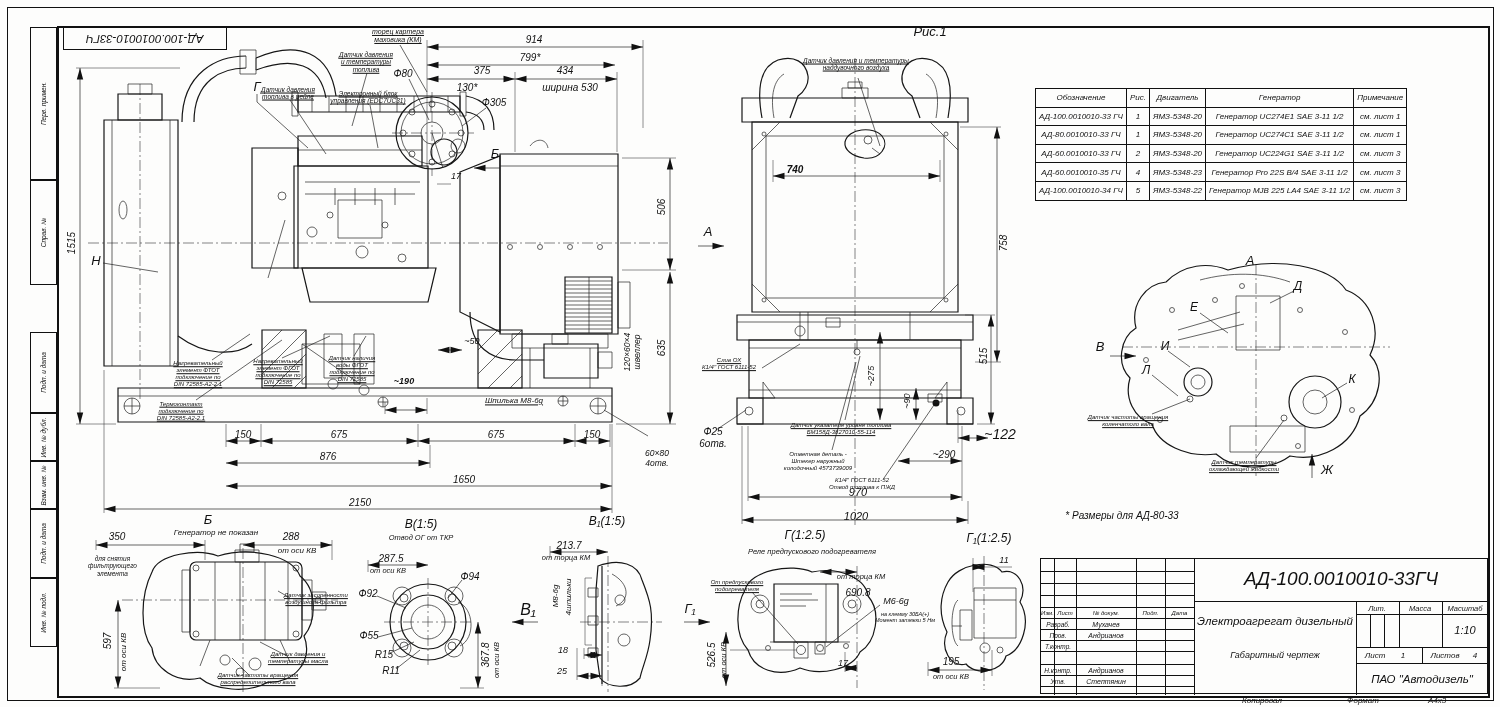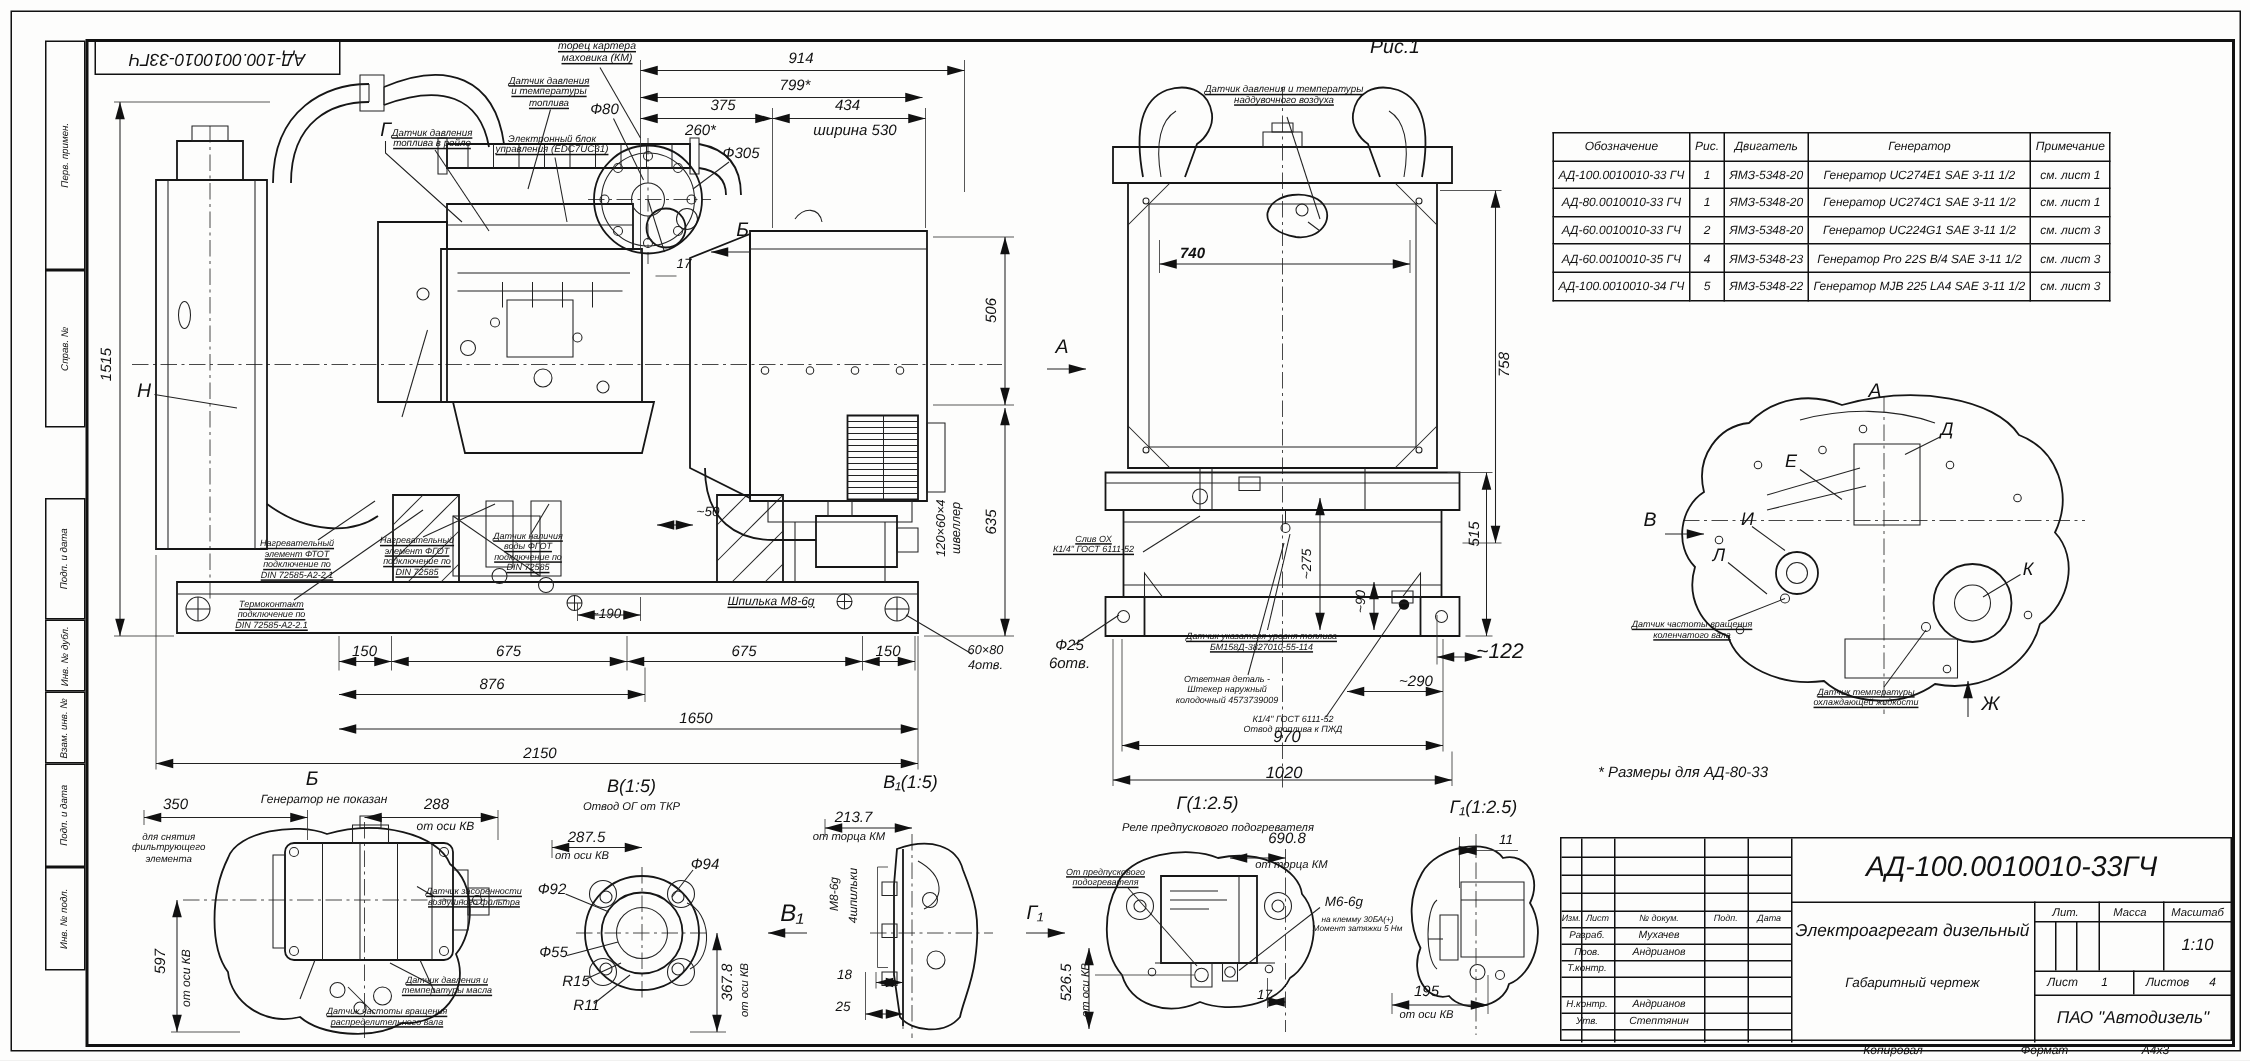--- a/index.html
+++ b/index.html
@@ -520,7 +520,7 @@
       <span class="ann" style="left: 530px; top: 58px; font-size: 10px; transform: translate(-50%, -50%);">799*</span>
       <span class="ann" style="left: 482px; top: 71px; font-size: 10px; transform: translate(-50%, -50%);">375</span>
       <span class="ann" style="left: 565px; top: 71px; font-size: 10px; transform: translate(-50%, -50%);">434</span>
-      <span class="ann" style="left: 467px; top: 88px; font-size: 10px; transform: translate(-50%, -50%);">260*</span>
+      <span class="ann" style="left: 467px; top: 88px; font-size: 10px; transform: translate(-50%, -50%);">130*</span>
       <span class="ann" style="left: 570px; top: 88px; font-size: 10px; transform: translate(-50%, -50%);">ширина 530</span>
       <span class="ann" style="left: 495px; top: 154px; font-size: 13px; transform: translate(-50%, -50%);">Б</span>
       <span class="ann" style="left: 456px; top: 176px; font-size: 9px; transform: translate(-50%, -50%);">17</span>

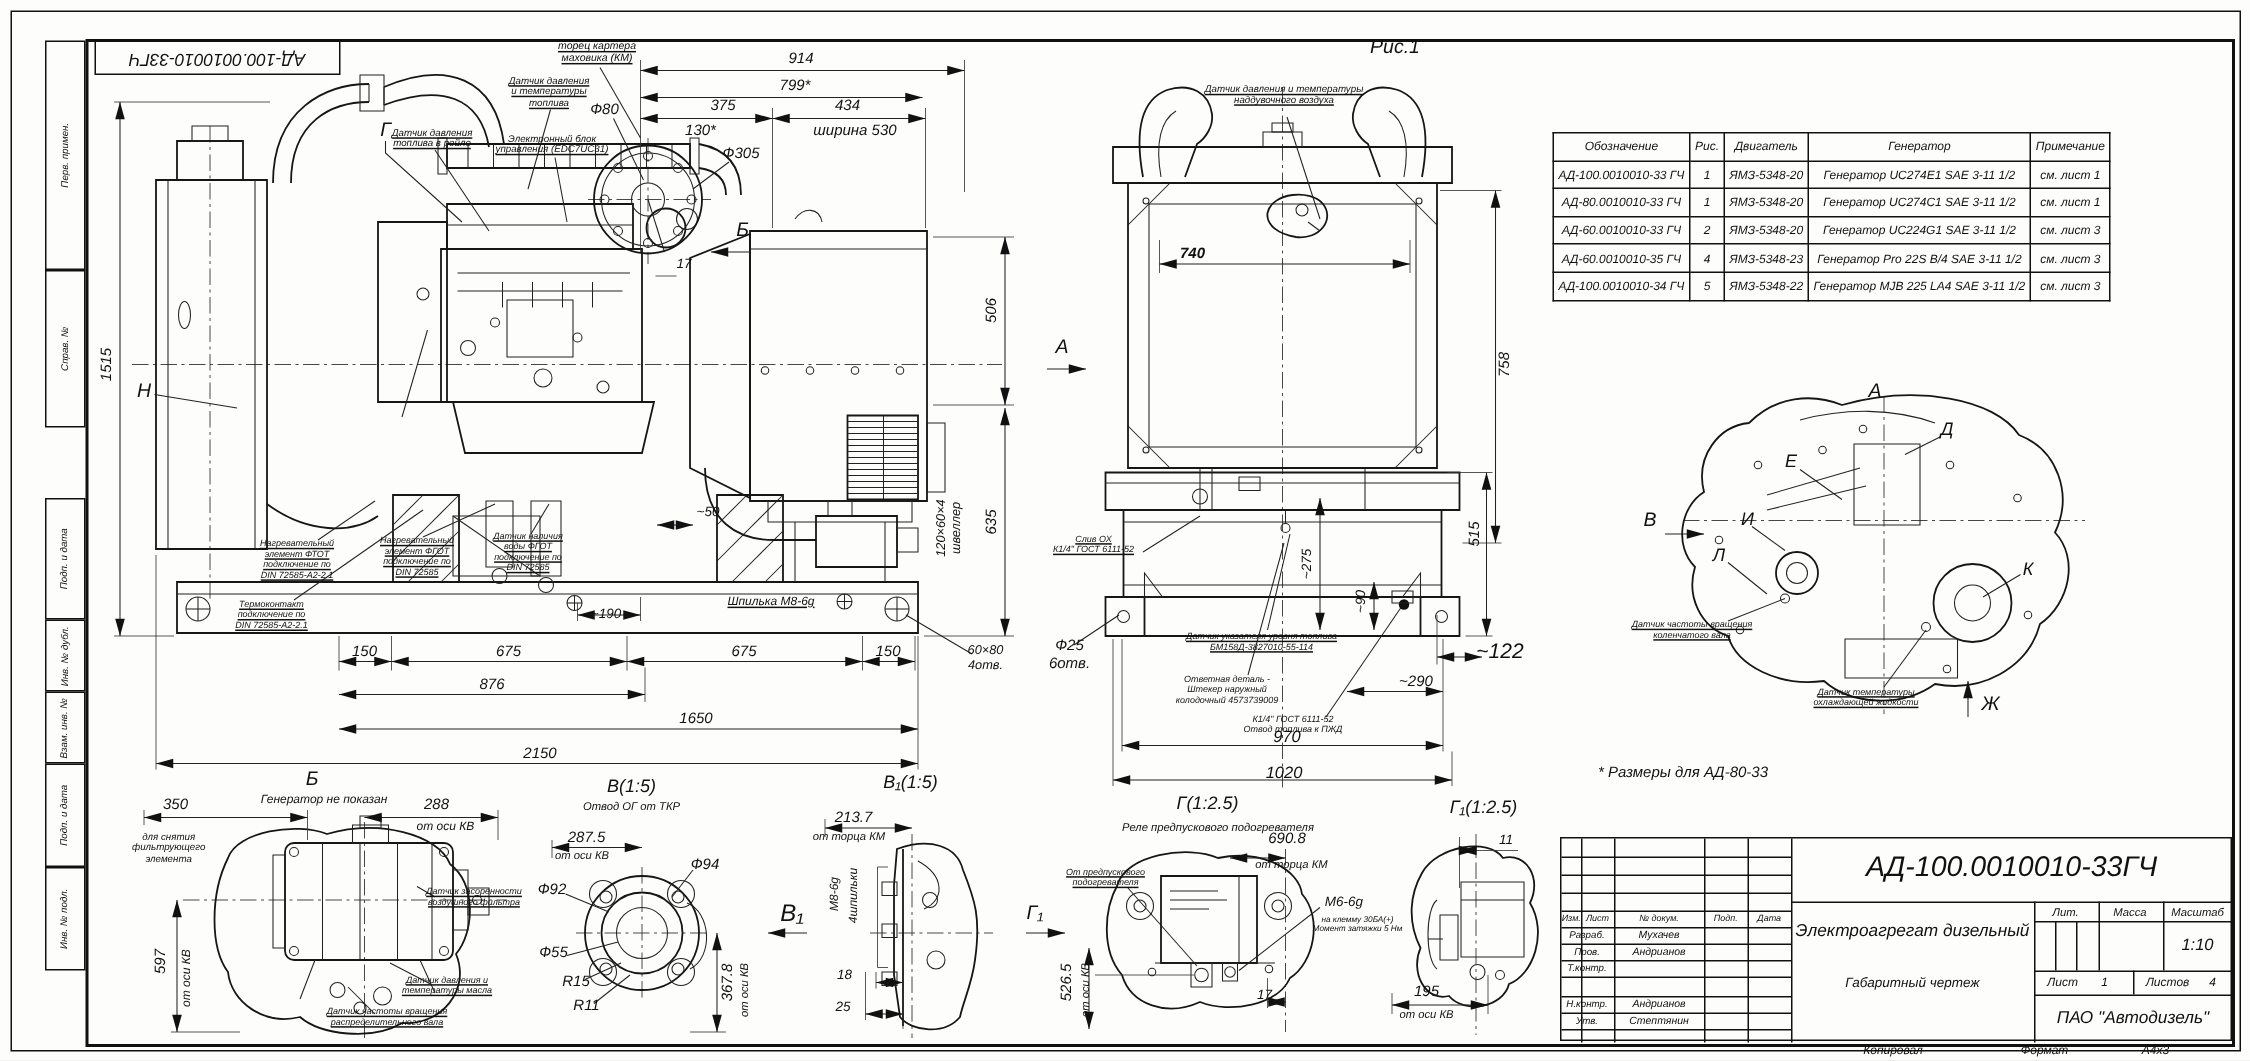--- a/index.html
+++ b/index.html
@@ -546,7 +546,7 @@
       <span class="ann u" style="left: 181px; top: 411px; font-size: 6px; transform: translate(-50%, -50%);">Термоконтакт
 подключение по
 DIN 72585-A2-2.1</span>
-      <span class="ann" style="left: 404px; top: 409px; font-size: 9px; transform: translate(-50%, -50%);">~190</span>
+      <span class="ann" style="left: 404px; top: 381px; font-size: 9px; transform: translate(-50%, -50%); font-weight: bold;">~190</span>
       <span class="ann u" style="left: 514px; top: 401px; font-size: 8px; transform: translate(-50%, -50%);">Шпилька М8-6g</span>
       <span class="ann" style="left: 243px; top: 435px; font-size: 10px; transform: translate(-50%, -50%);">150</span>
       <span class="ann" style="left: 339px; top: 435px; font-size: 10px; transform: translate(-50%, -50%);">675</span>

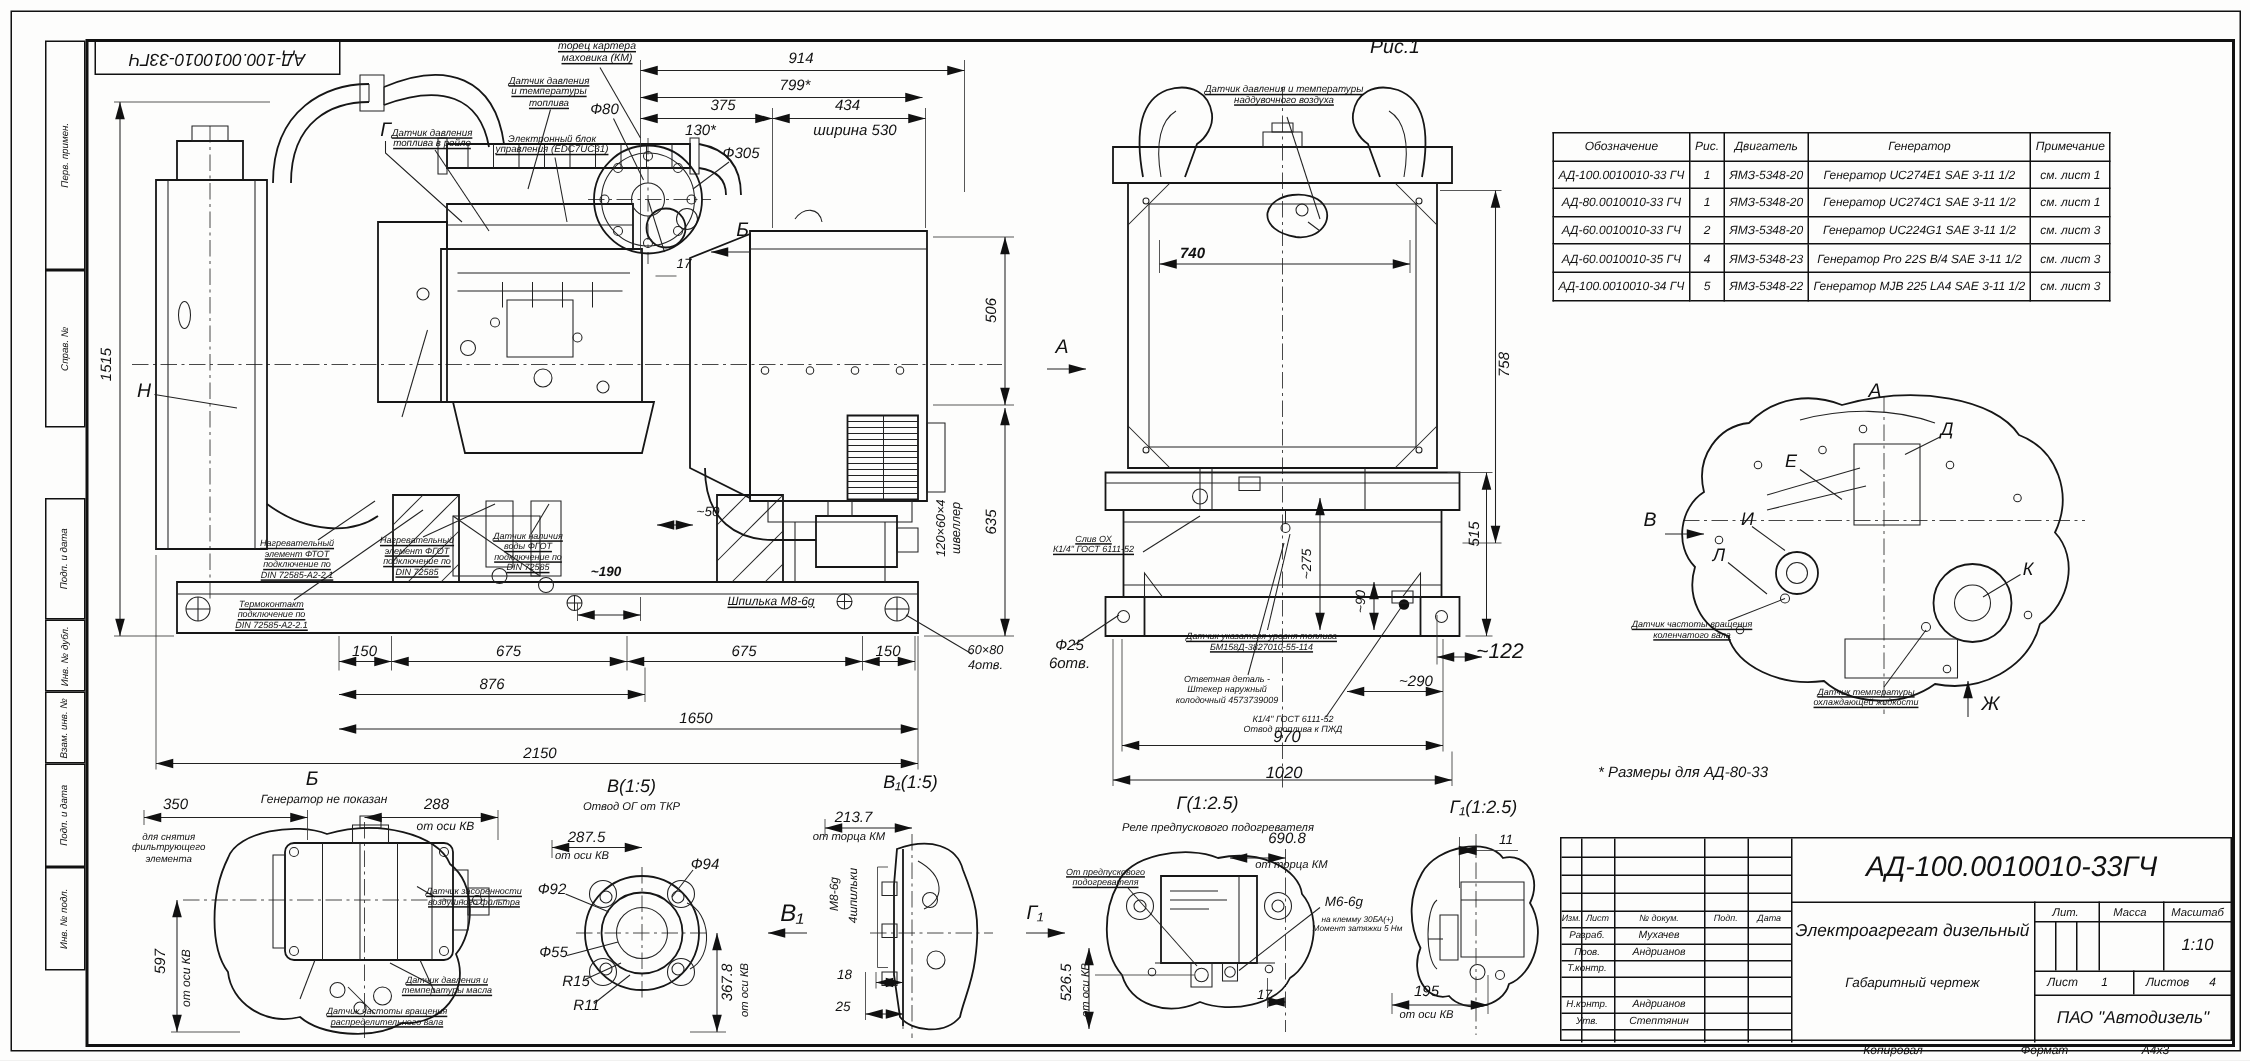--- a/index.html
+++ b/index.html
@@ -555,7 +555,7 @@
       <span class="ann" style="left: 328px; top: 457px; font-size: 10px; transform: translate(-50%, -50%);">876</span>
       <span class="ann" style="left: 464px; top: 480px; font-size: 10px; transform: translate(-50%, -50%);">1650</span>
       <span class="ann" style="left: 360px; top: 503px; font-size: 10px; transform: translate(-50%, -50%);">2150</span>
-      <span class="ann" style="left: 657px; top: 439px; font-size: 8.5px; transform: translate(-50%, -50%);">60×80
+      <span class="ann" style="left: 657px; top: 459px; font-size: 8.5px; transform: translate(-50%, -50%);">60×80
 4отв.</span>
       <span class="ann u" style="left: 856px; top: 64px; font-size: 6.5px; transform: translate(-50%, -50%);">Датчик давления и температуры
 наддувочного воздуха</span>

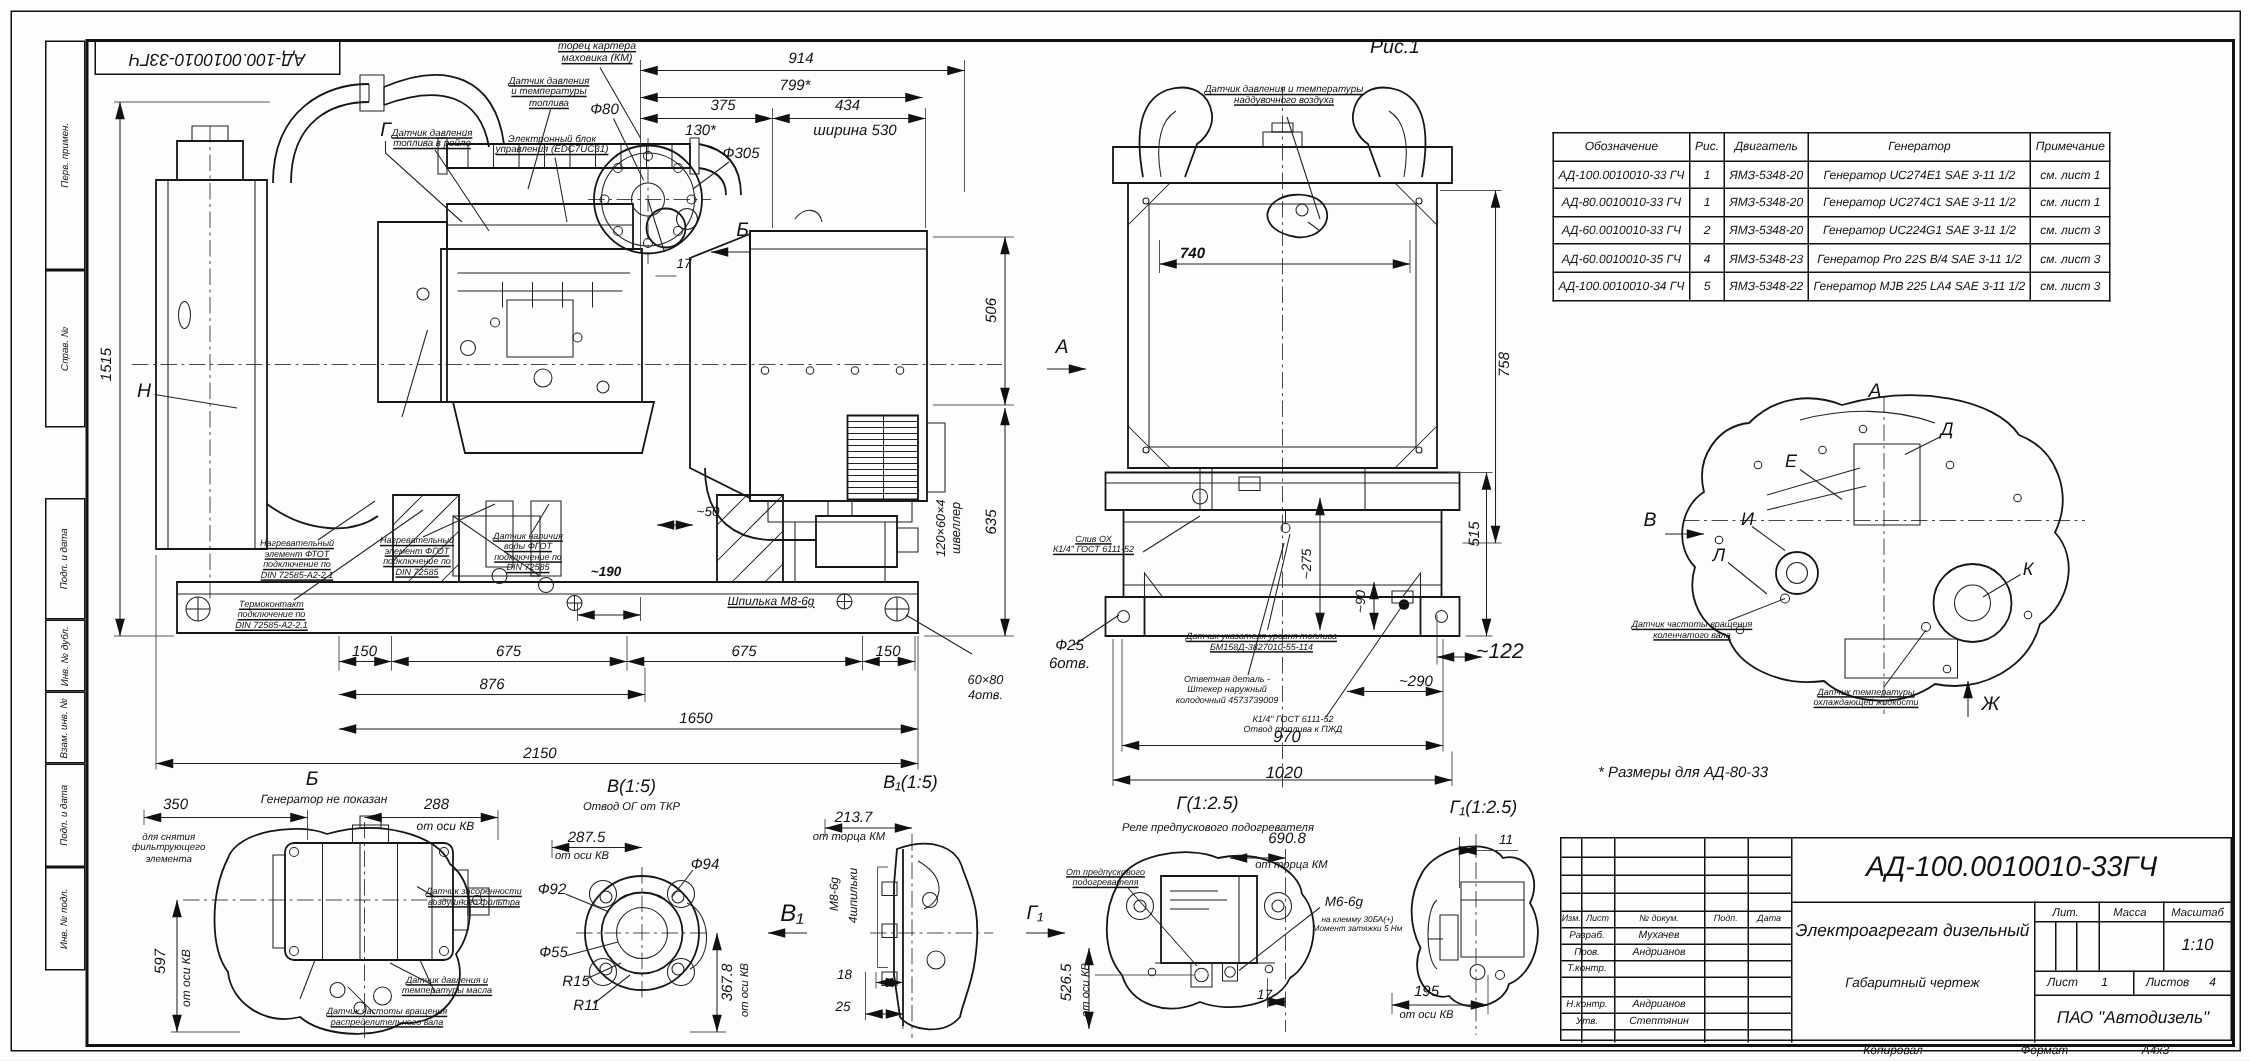--- a/index.html
+++ b/index.html
@@ -630,7 +630,7 @@
       <span class="ann" style="left: 562px; top: 671px; font-size: 9px; transform: translate(-50%, -50%);">25</span>
       <span class="ann" style="left: 805px; top: 536px; font-size: 12px; transform: translate(-50%, -50%);">Г(1:2.5)</span>
       <span class="ann" style="left: 812px; top: 552px; font-size: 7.5px; transform: translate(-50%, -50%);">Реле предпускового подогревателя</span>
-      <span class="ann" style="left: 858px; top: 560px; font-size: 10px; transform: translate(-50%, -50%);">690.8</span>
+      <span class="ann" style="left: 858px; top: 593px; font-size: 10px; transform: translate(-50%, -50%);">690.8</span>
       <span class="ann" style="left: 861px; top: 577px; font-size: 7.5px; transform: translate(-50%, -50%);">от торца КМ</span>
       <span class="ann u" style="left: 737px; top: 586px; font-size: 6px; transform: translate(-50%, -50%);">От предпускового
 подогревателя</span>

